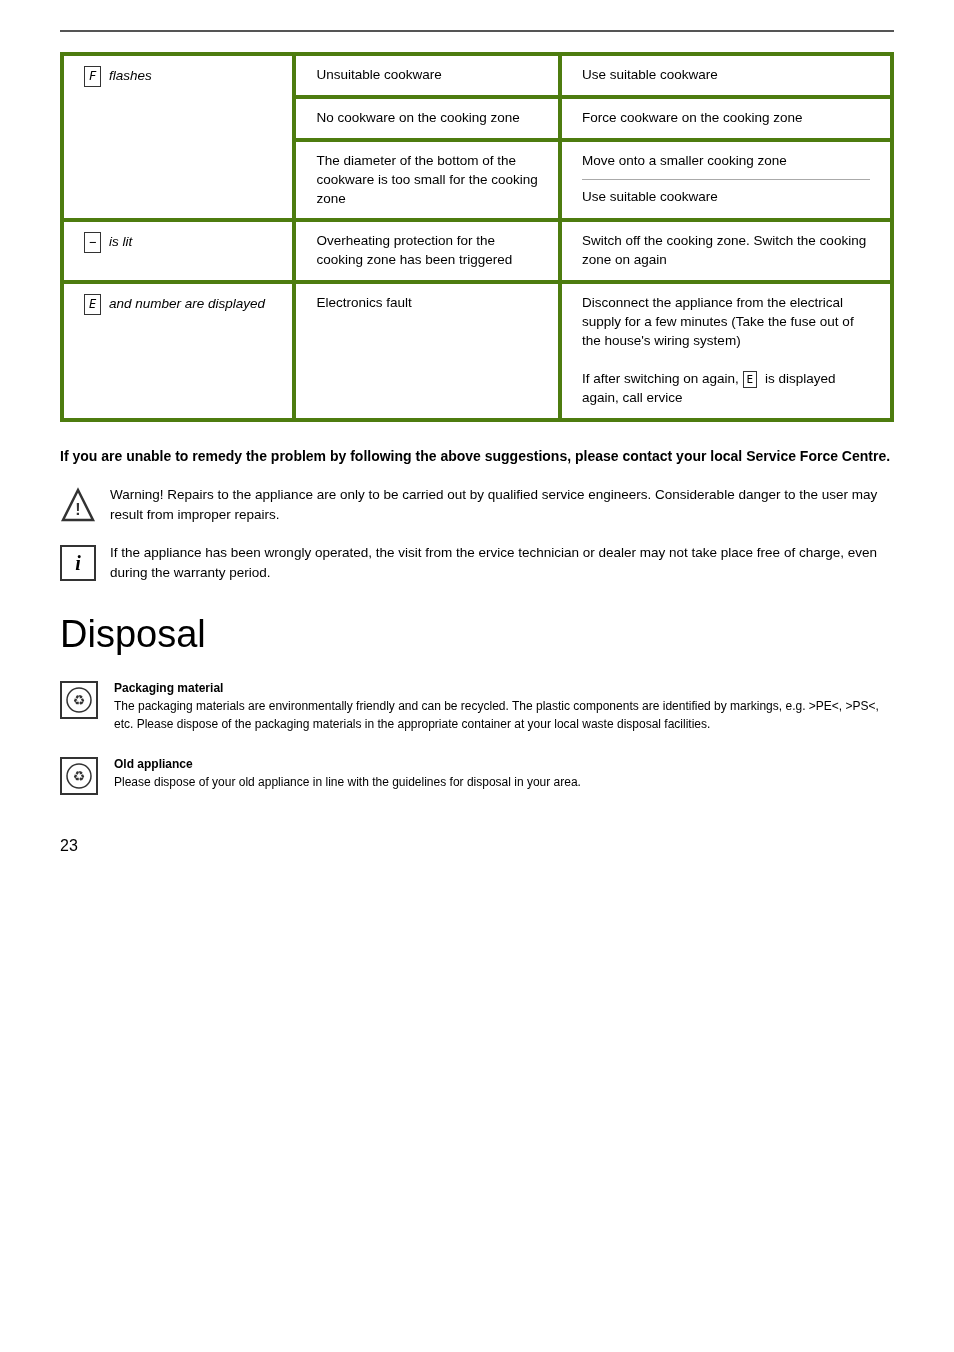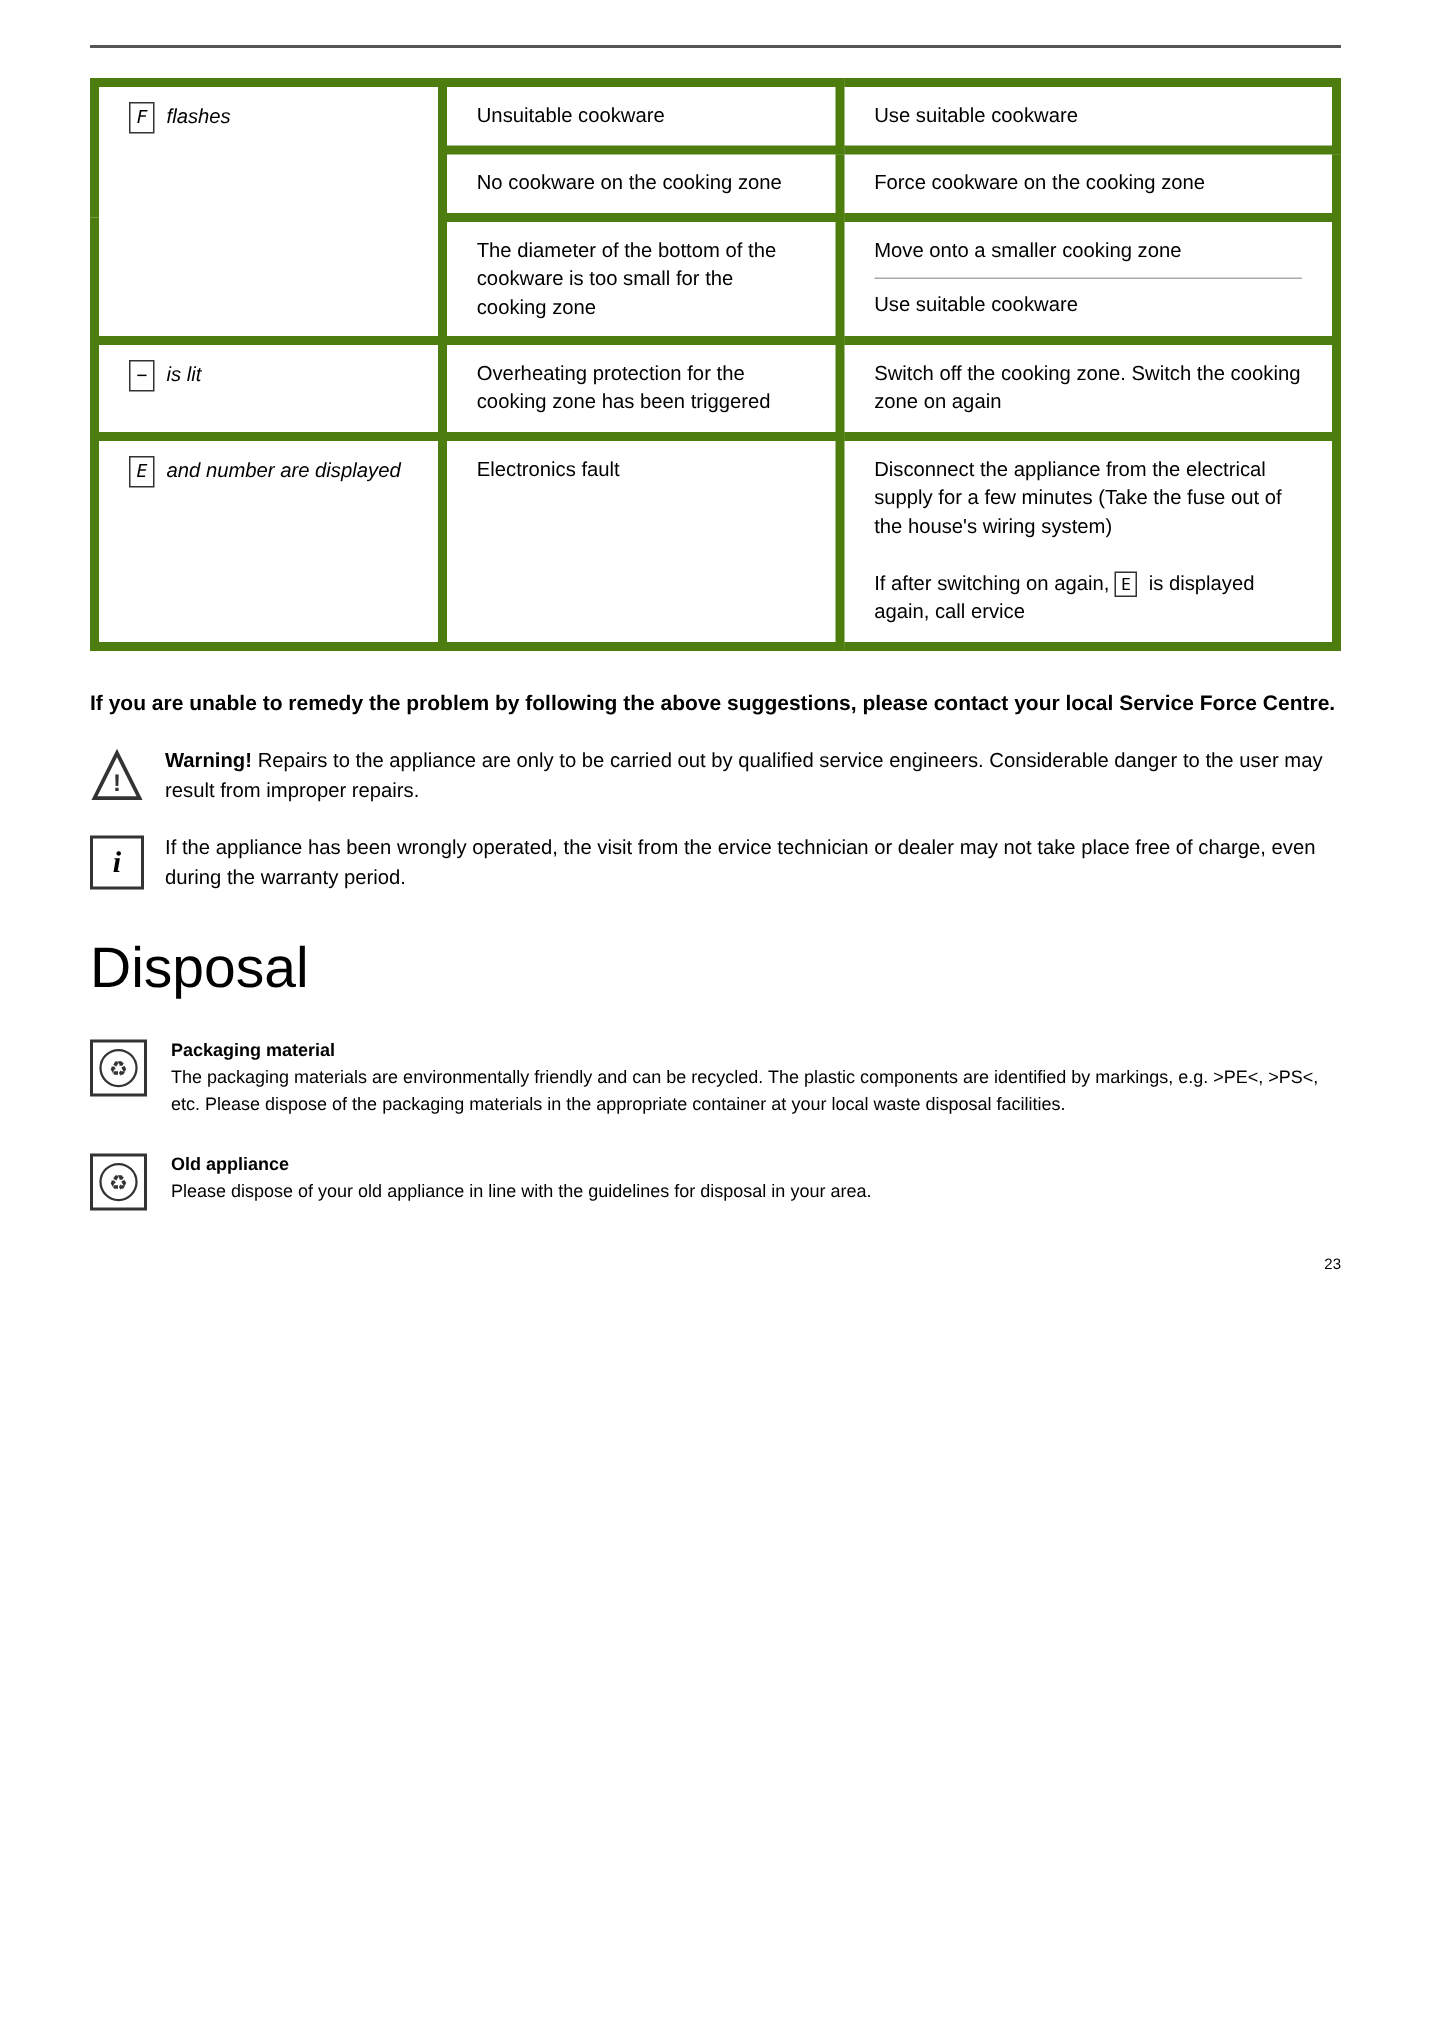--- a/index.html
+++ b/index.html
@@ -27,7 +27,7 @@
       margin-bottom: 24px;
     }
     .trouble-table td {
-      border: 6px solid #4d7c0f;
+      border: 4px solid #4d7c0f;
       padding: 10px 20px;
       vertical-align: top;
       font-size: 13.5px;

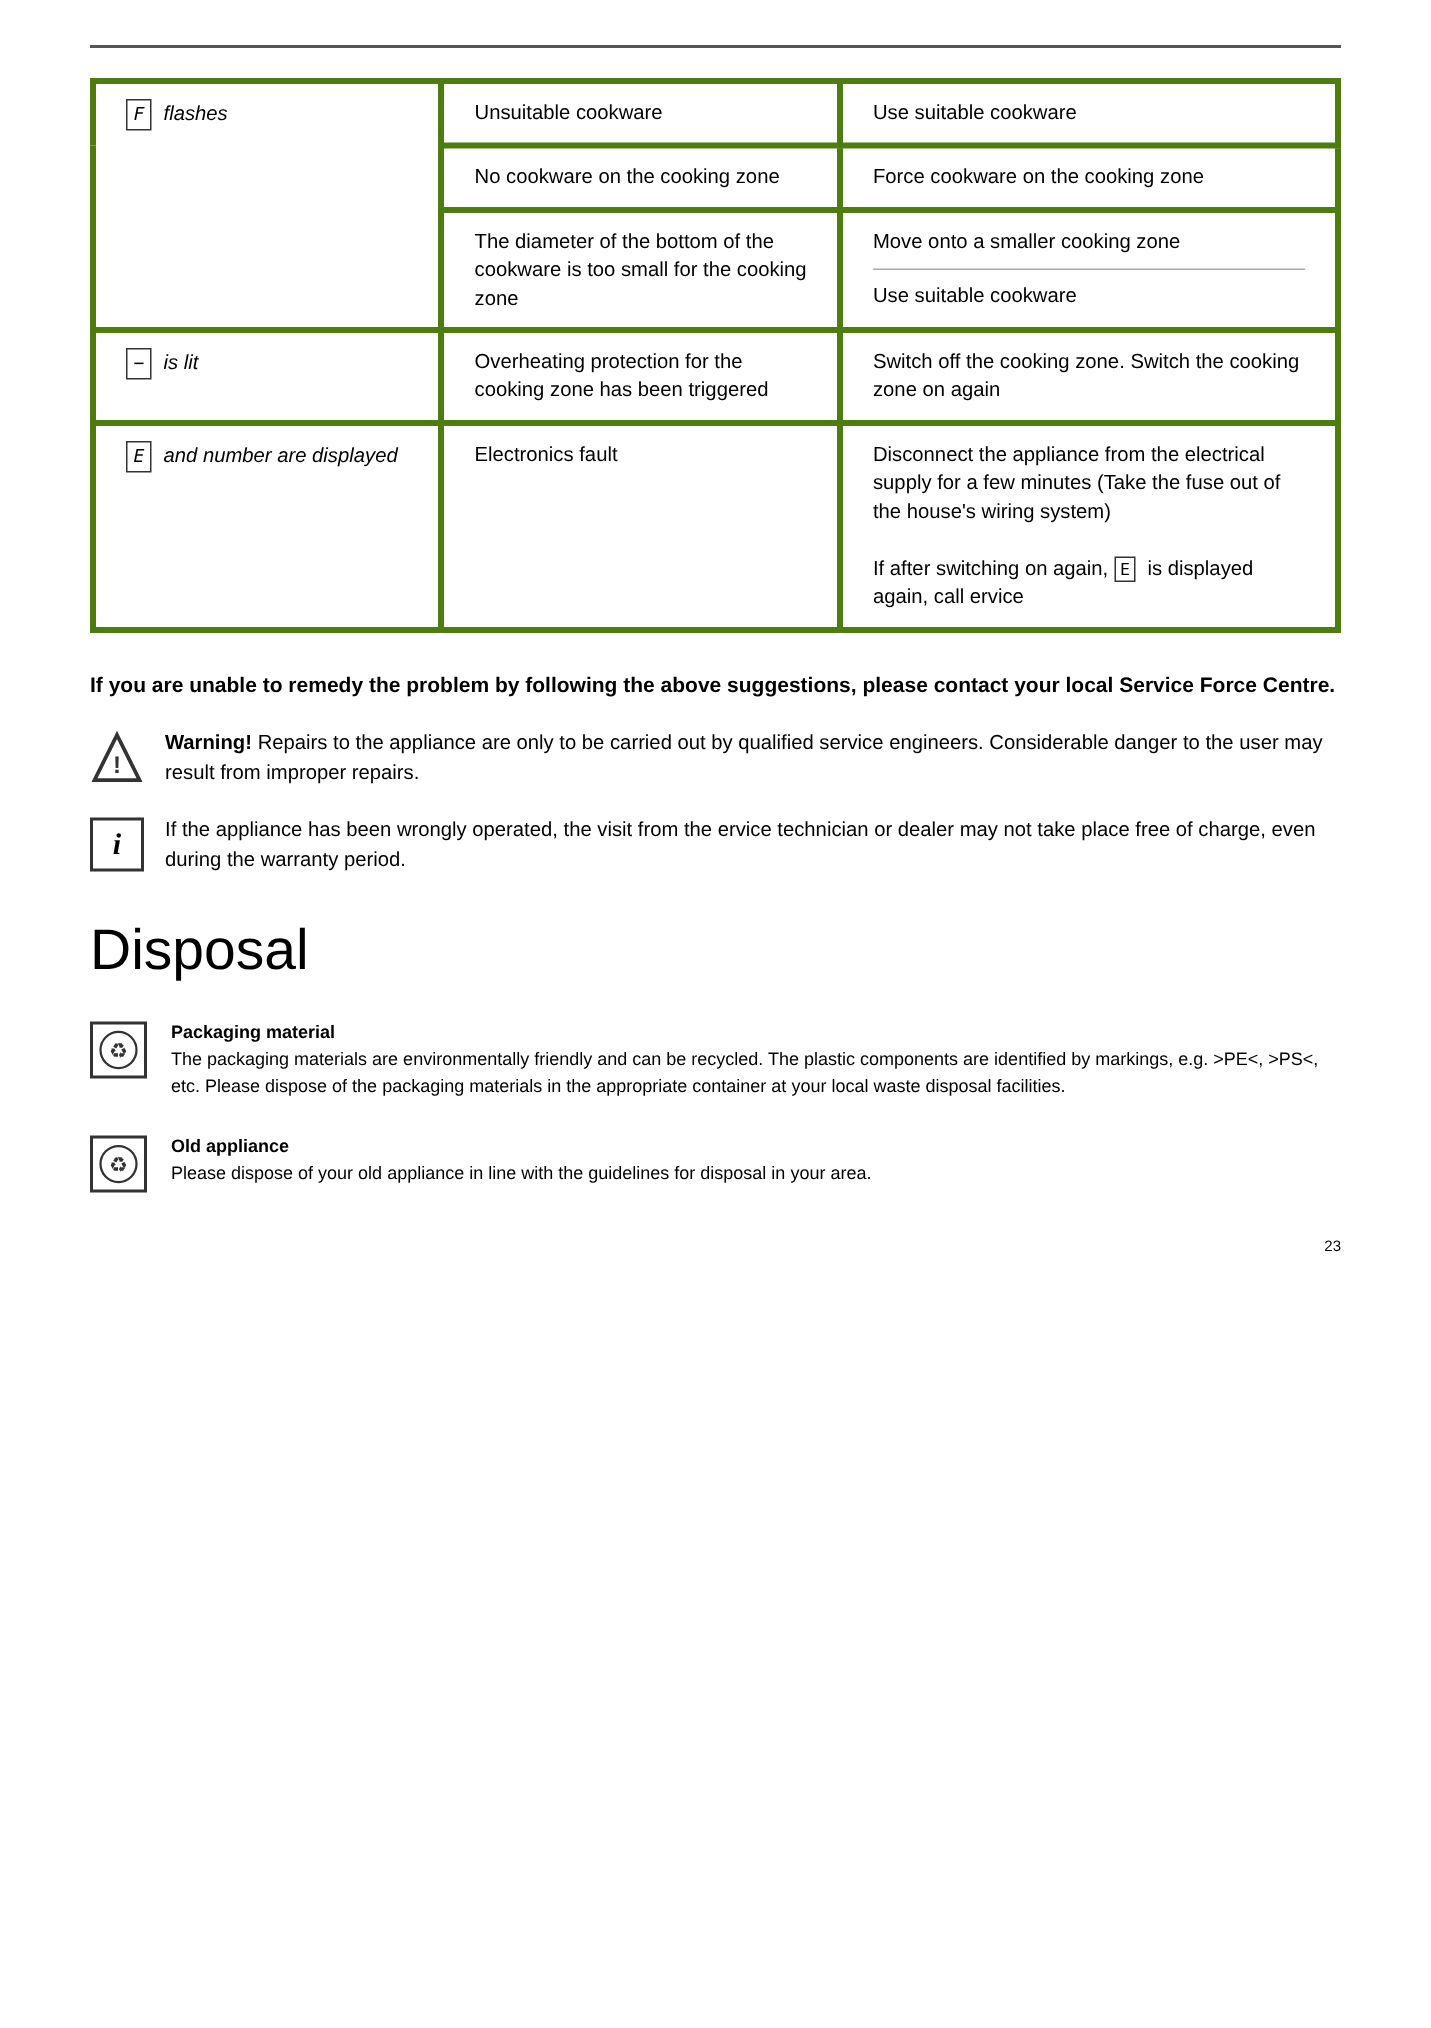--- a/index.html
+++ b/index.html
@@ -97,7 +97,7 @@
       line-height: 1.5;
     }
     .notice-text strong {
-      font-weight: bold;
+      font-weight: normal;
       text-align: right;
     }
 

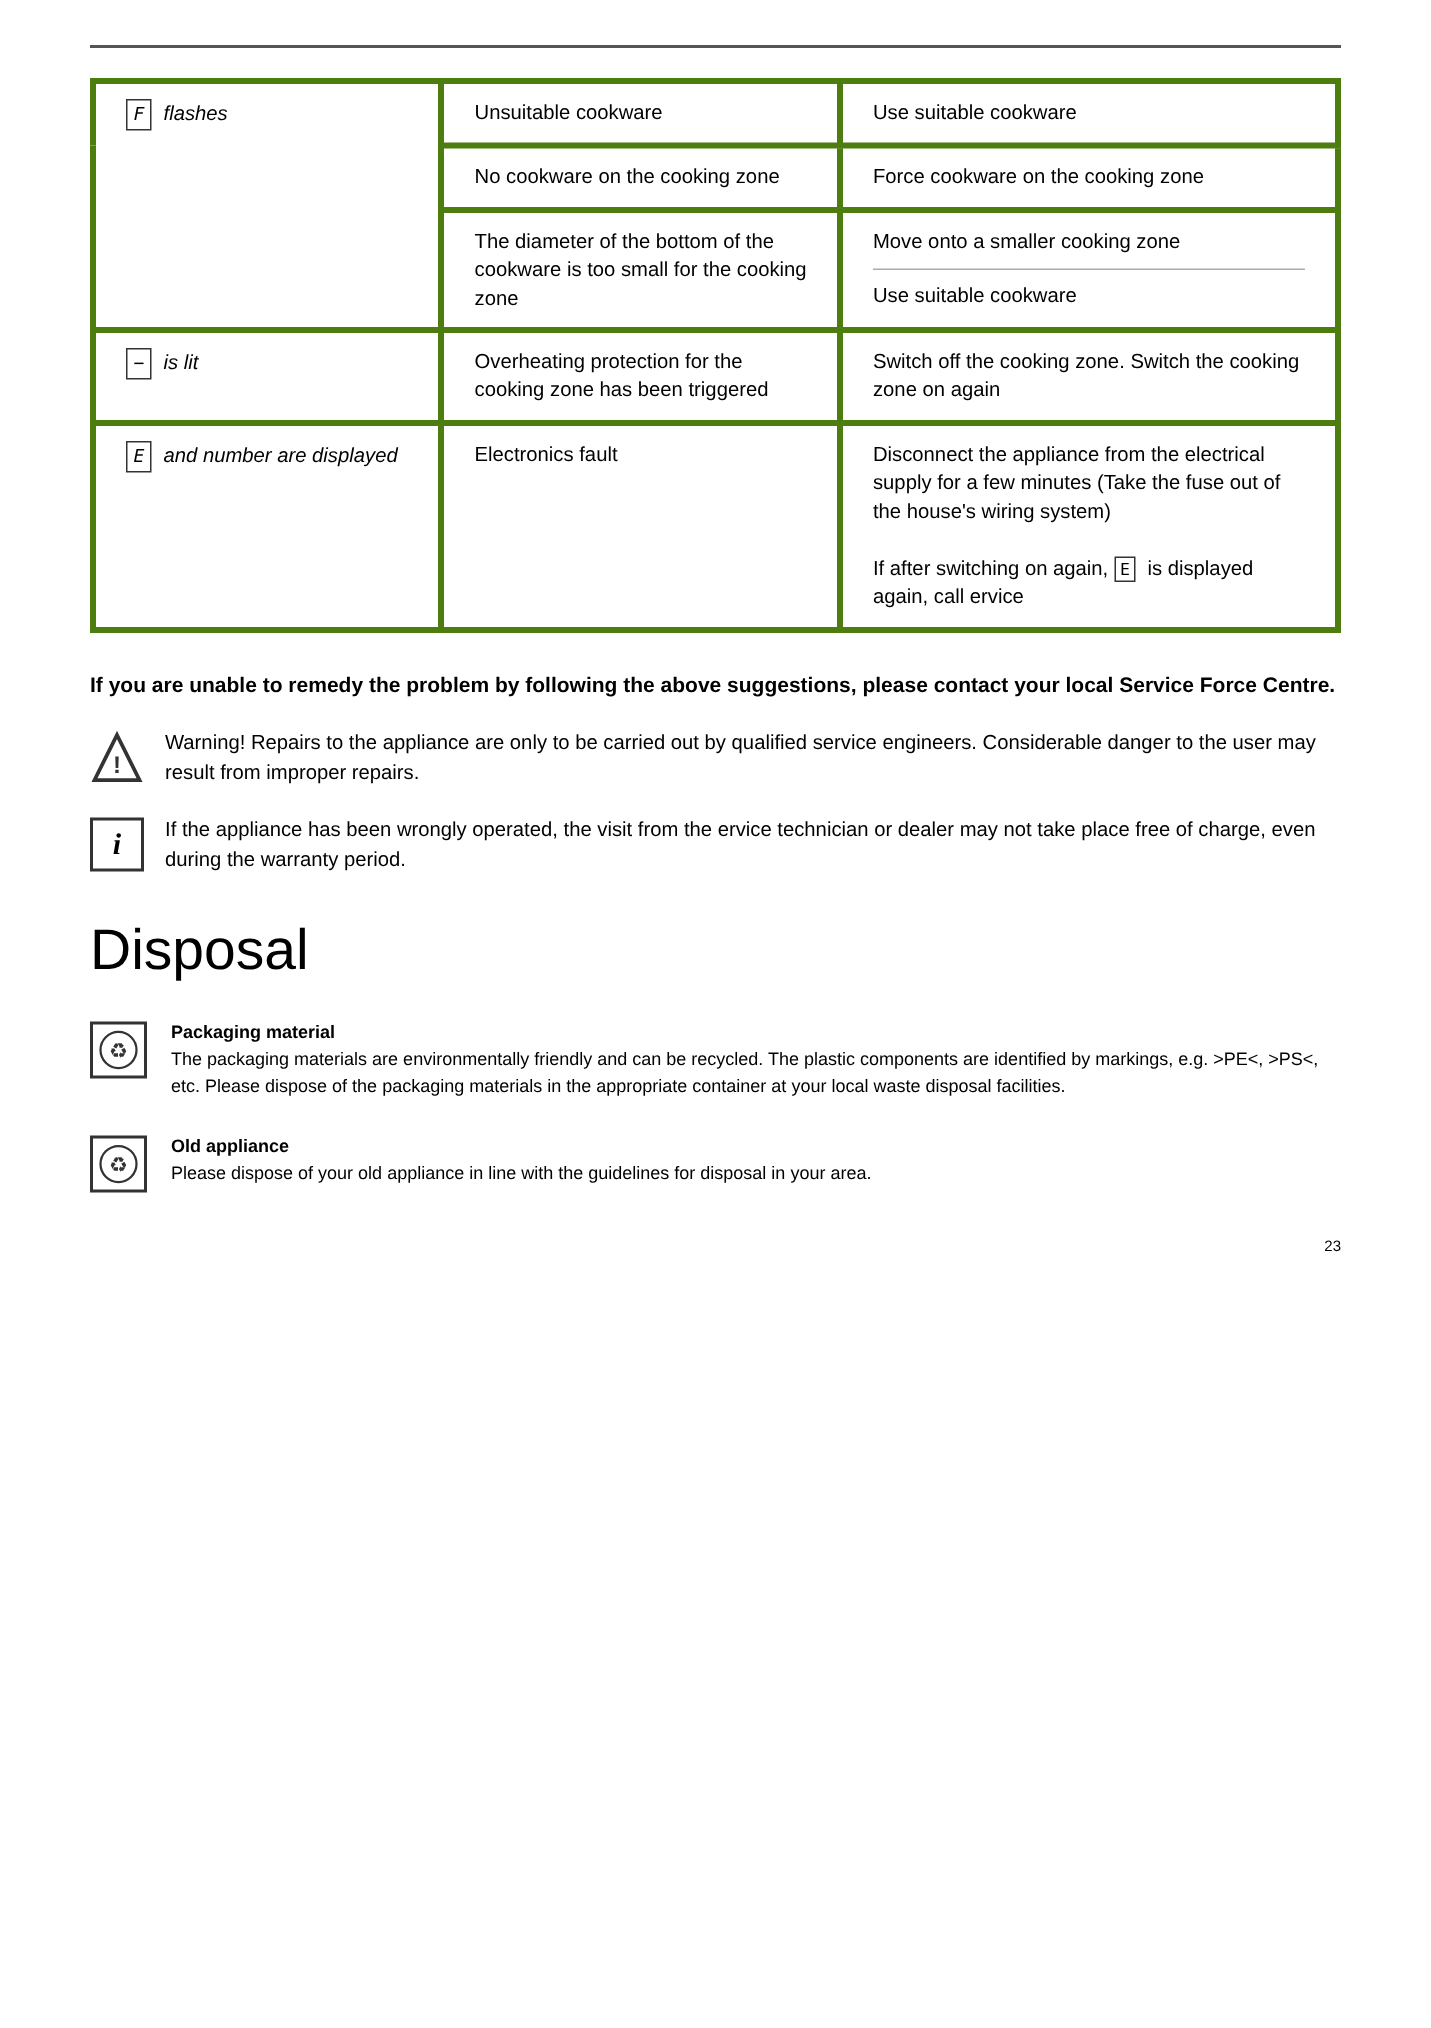--- a/index.html
+++ b/index.html
@@ -137,9 +137,8 @@
 
     
     .page-number {
-      text-align: right;
-      font-size: 10px;
-      margin-top: 30px;
+      font-size: 16px;
+      margin-top: 40px;
     }
 
     .underline {

